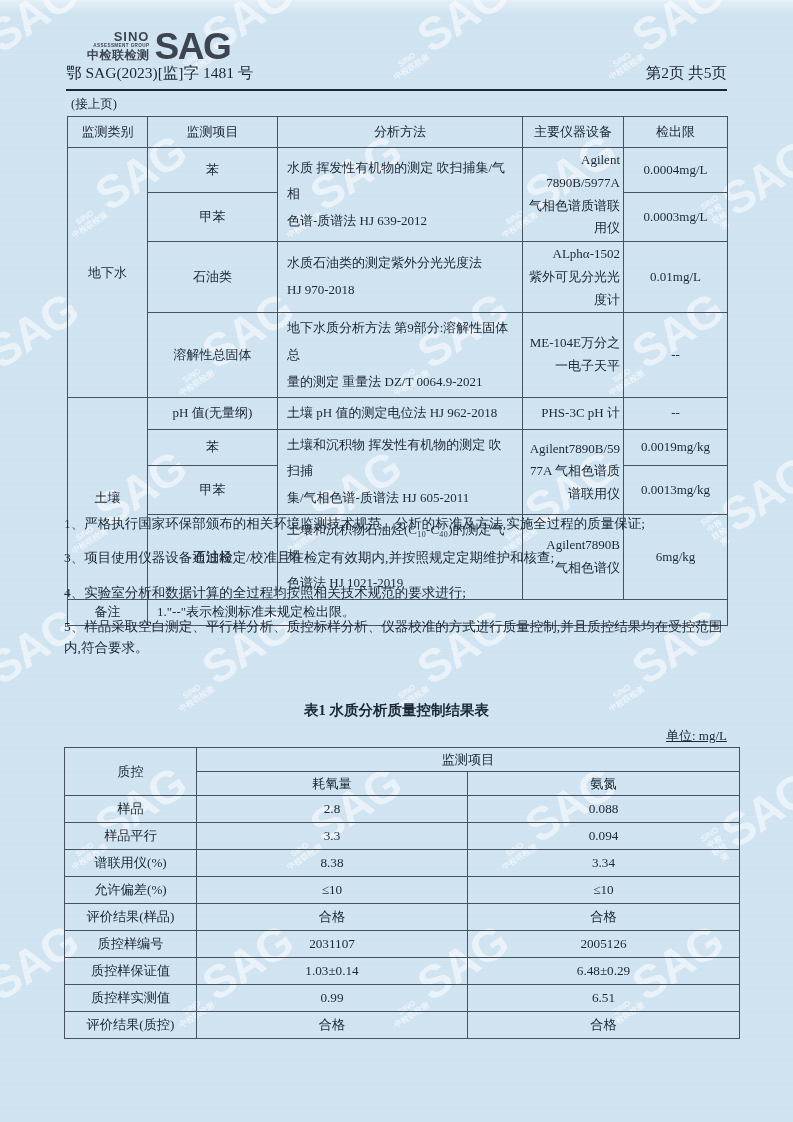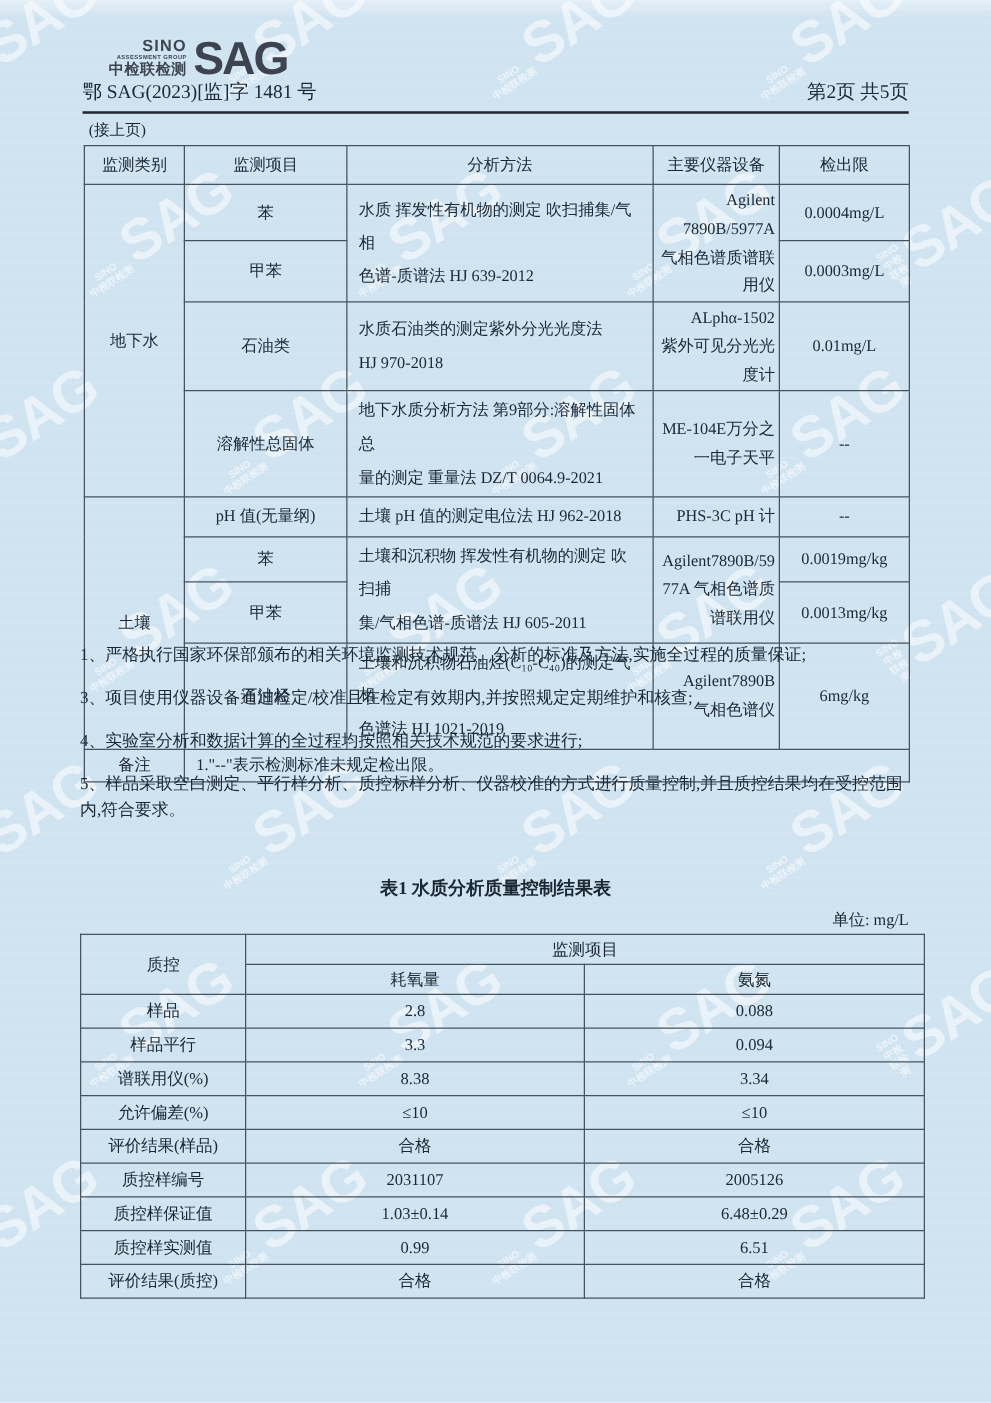--- a/index.html
+++ b/index.html
@@ -51,7 +51,7 @@
   
   .qc-title{position:absolute;top:701px;left:66px;width:661px;text-align:center;
       font-size:14.5px;font-weight:bold;}
-  .qc-unit{position:absolute;top:727px;left:66px;width:661px;text-align:right;font-size:13px;}
+  .qc-unit{position:absolute;top:727px;left:66px;width:661px;text-align:right;font-size:13px;text-decoration:underline;}
   .t2{position:absolute;top:747px;left:64px;width:675px;}
   .t2 td,.t2 th{font-size:13.2px;}
   .qr24{height:24px;} .qr27{height:27px;}

